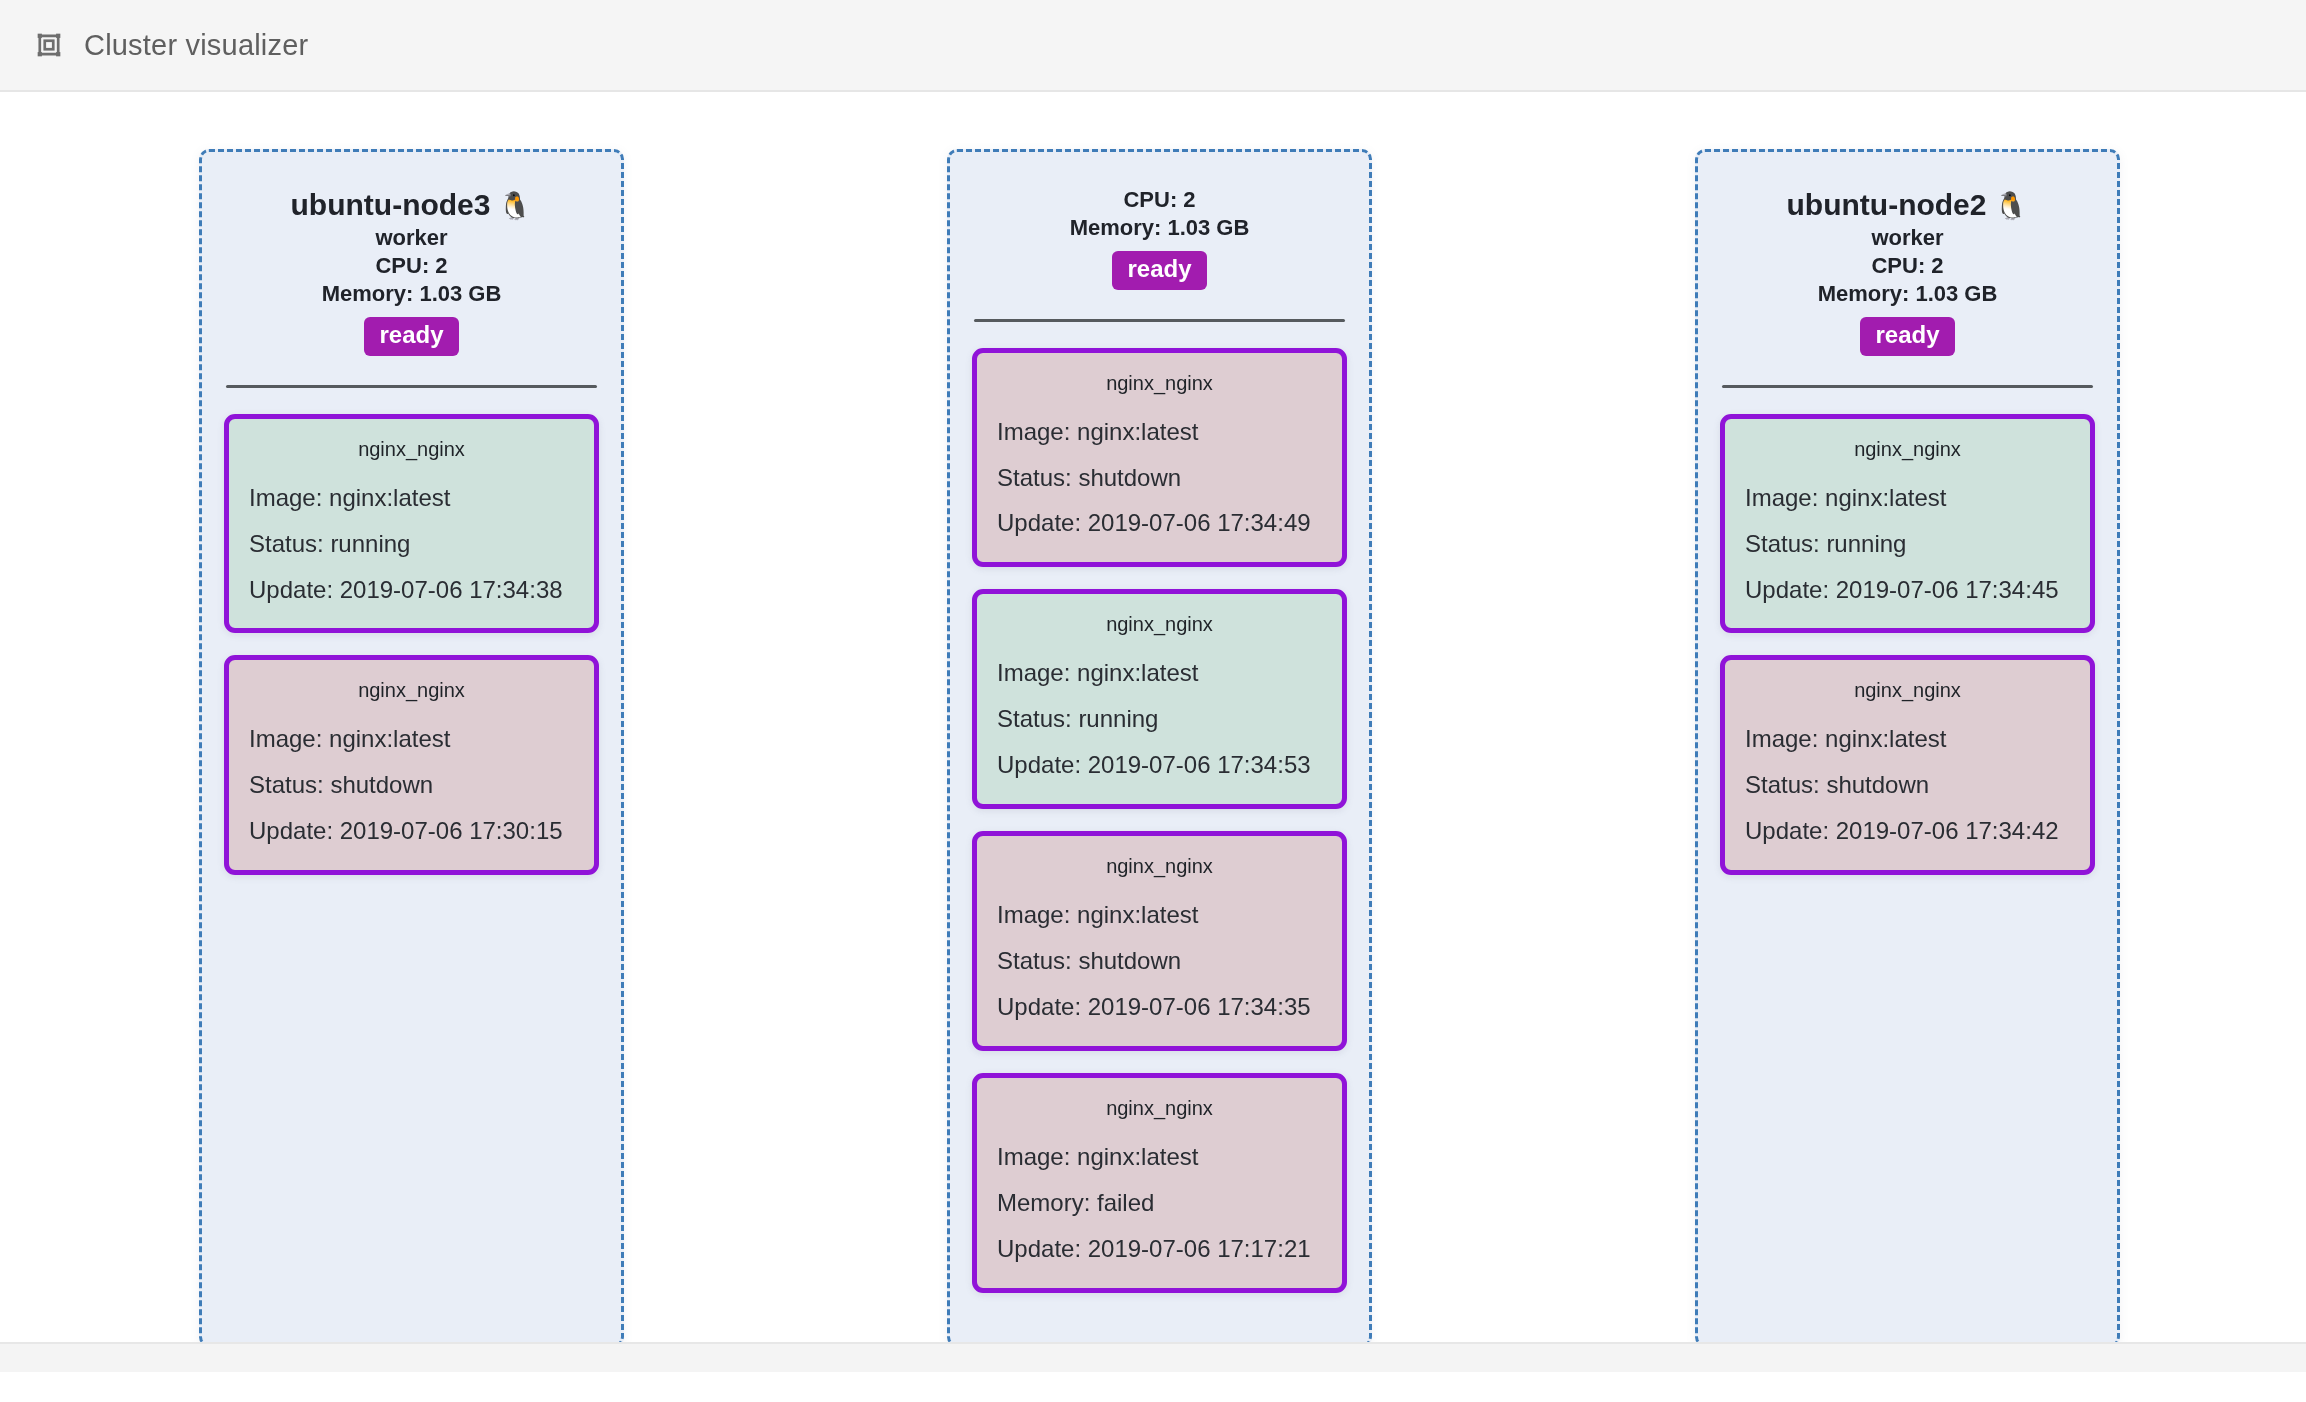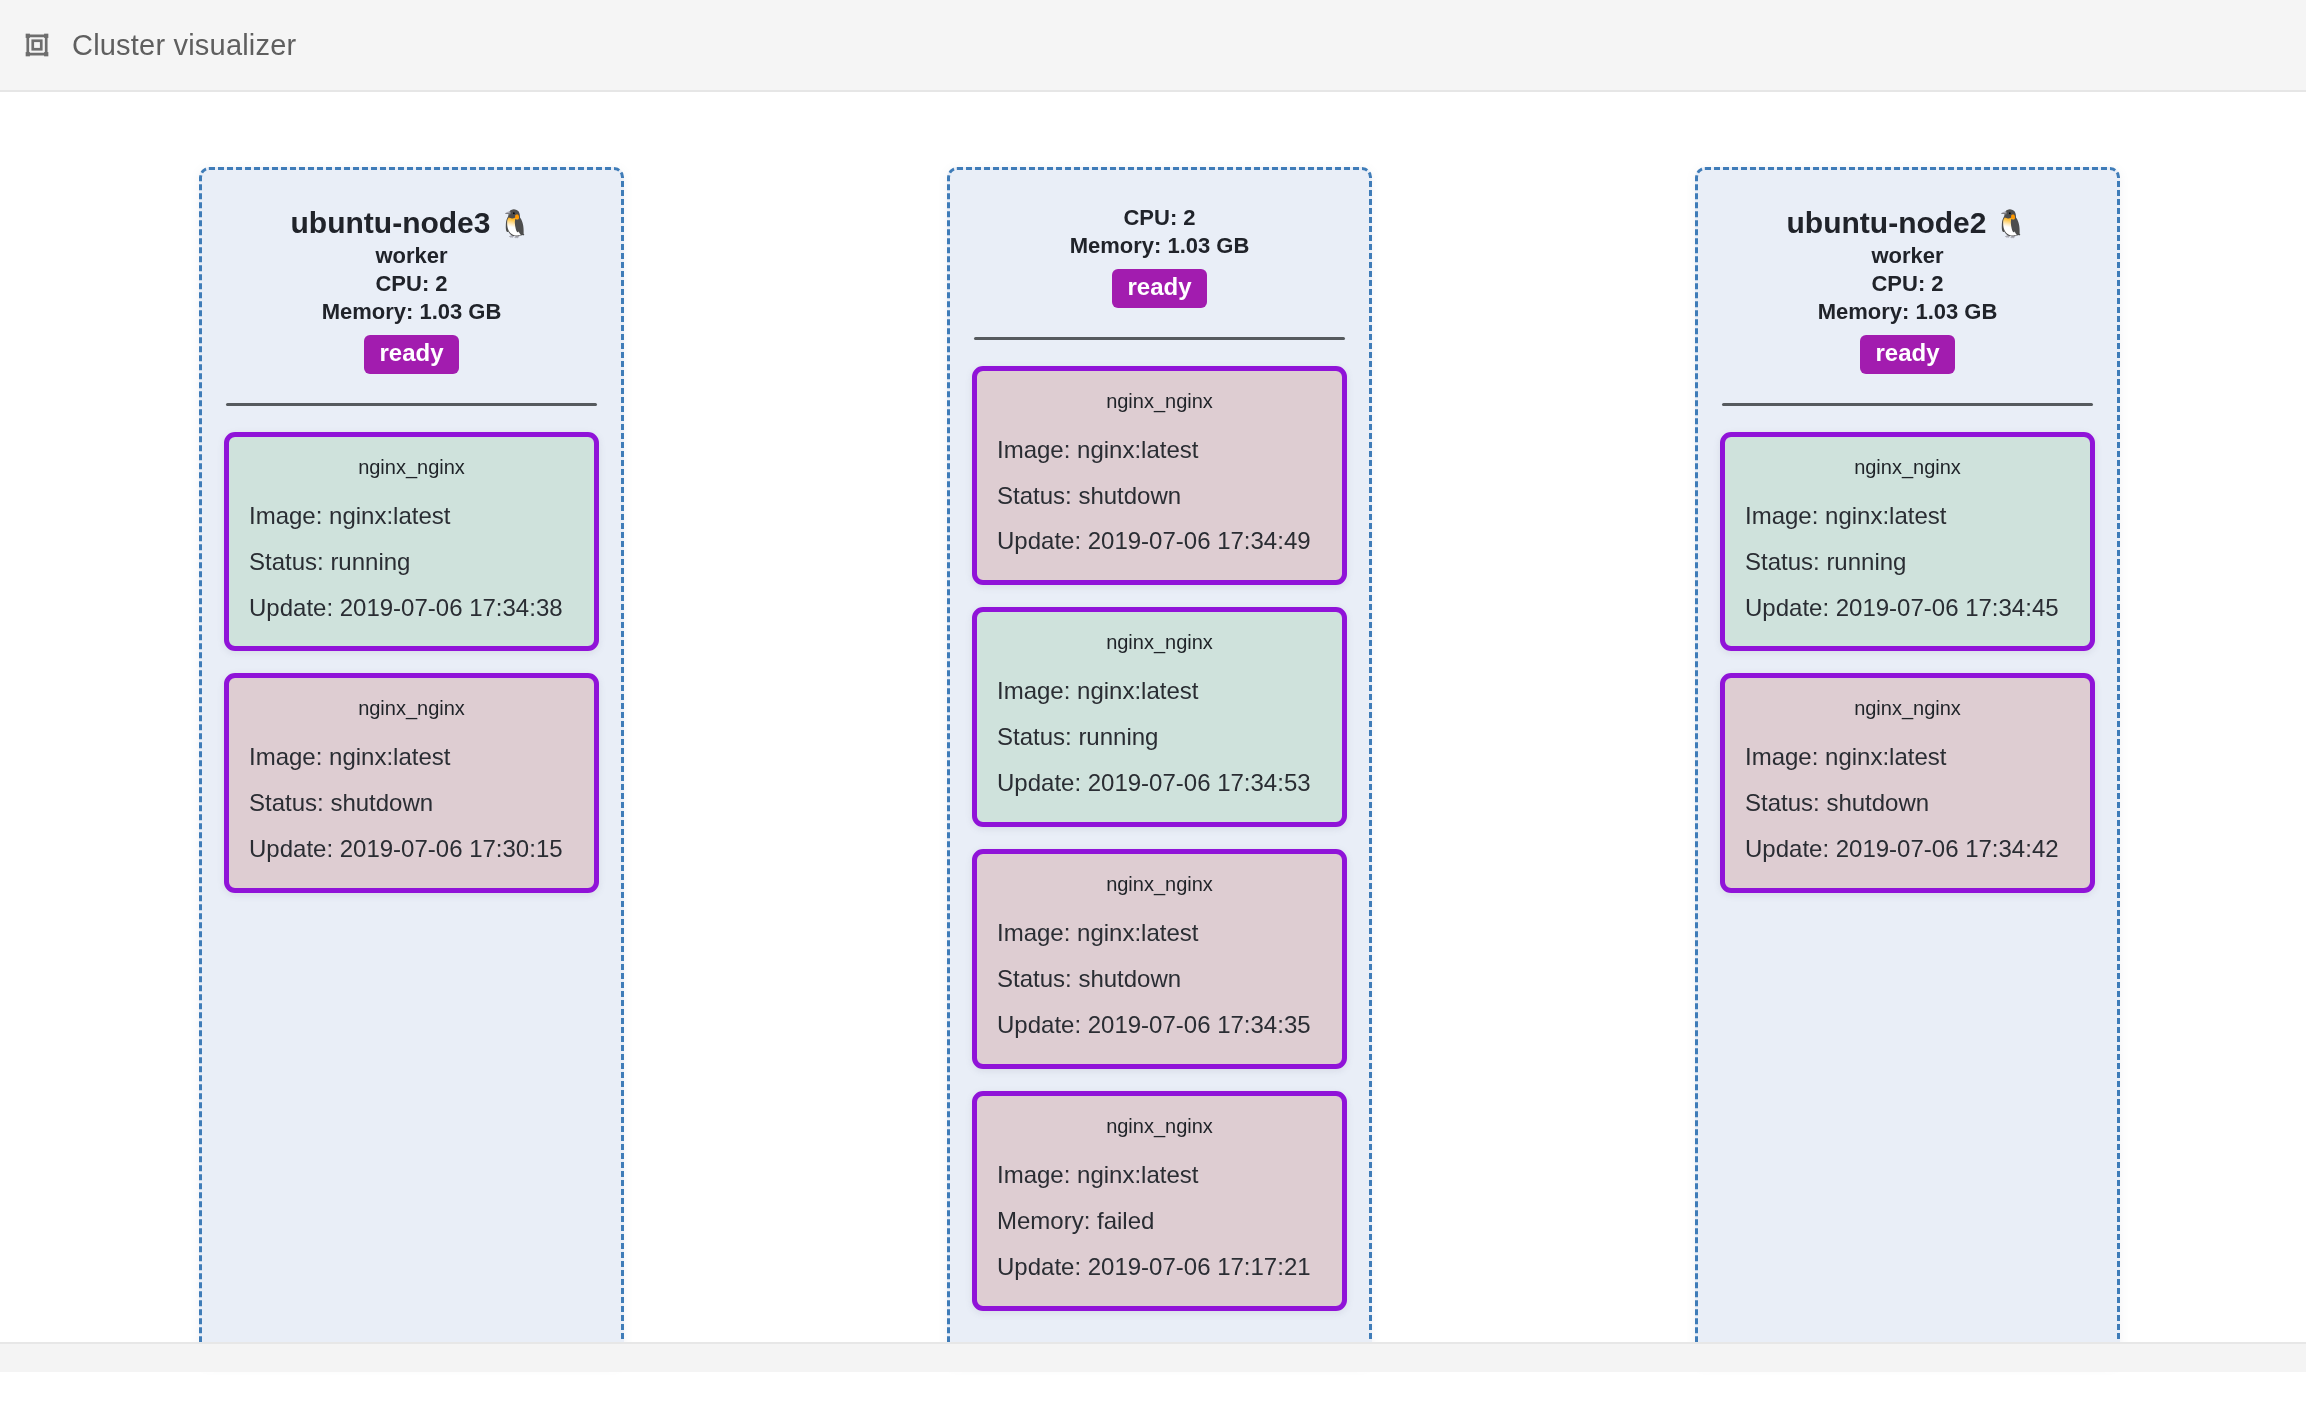--- a/index.html
+++ b/index.html
@@ -20,7 +20,7 @@
     border-bottom: 2px solid #e6e6e6;
     display: flex;
     align-items: center;
-    padding-left: 20px;
+    padding-left: 32px;
     gap: 18px;
   }
   .appbar-icon {

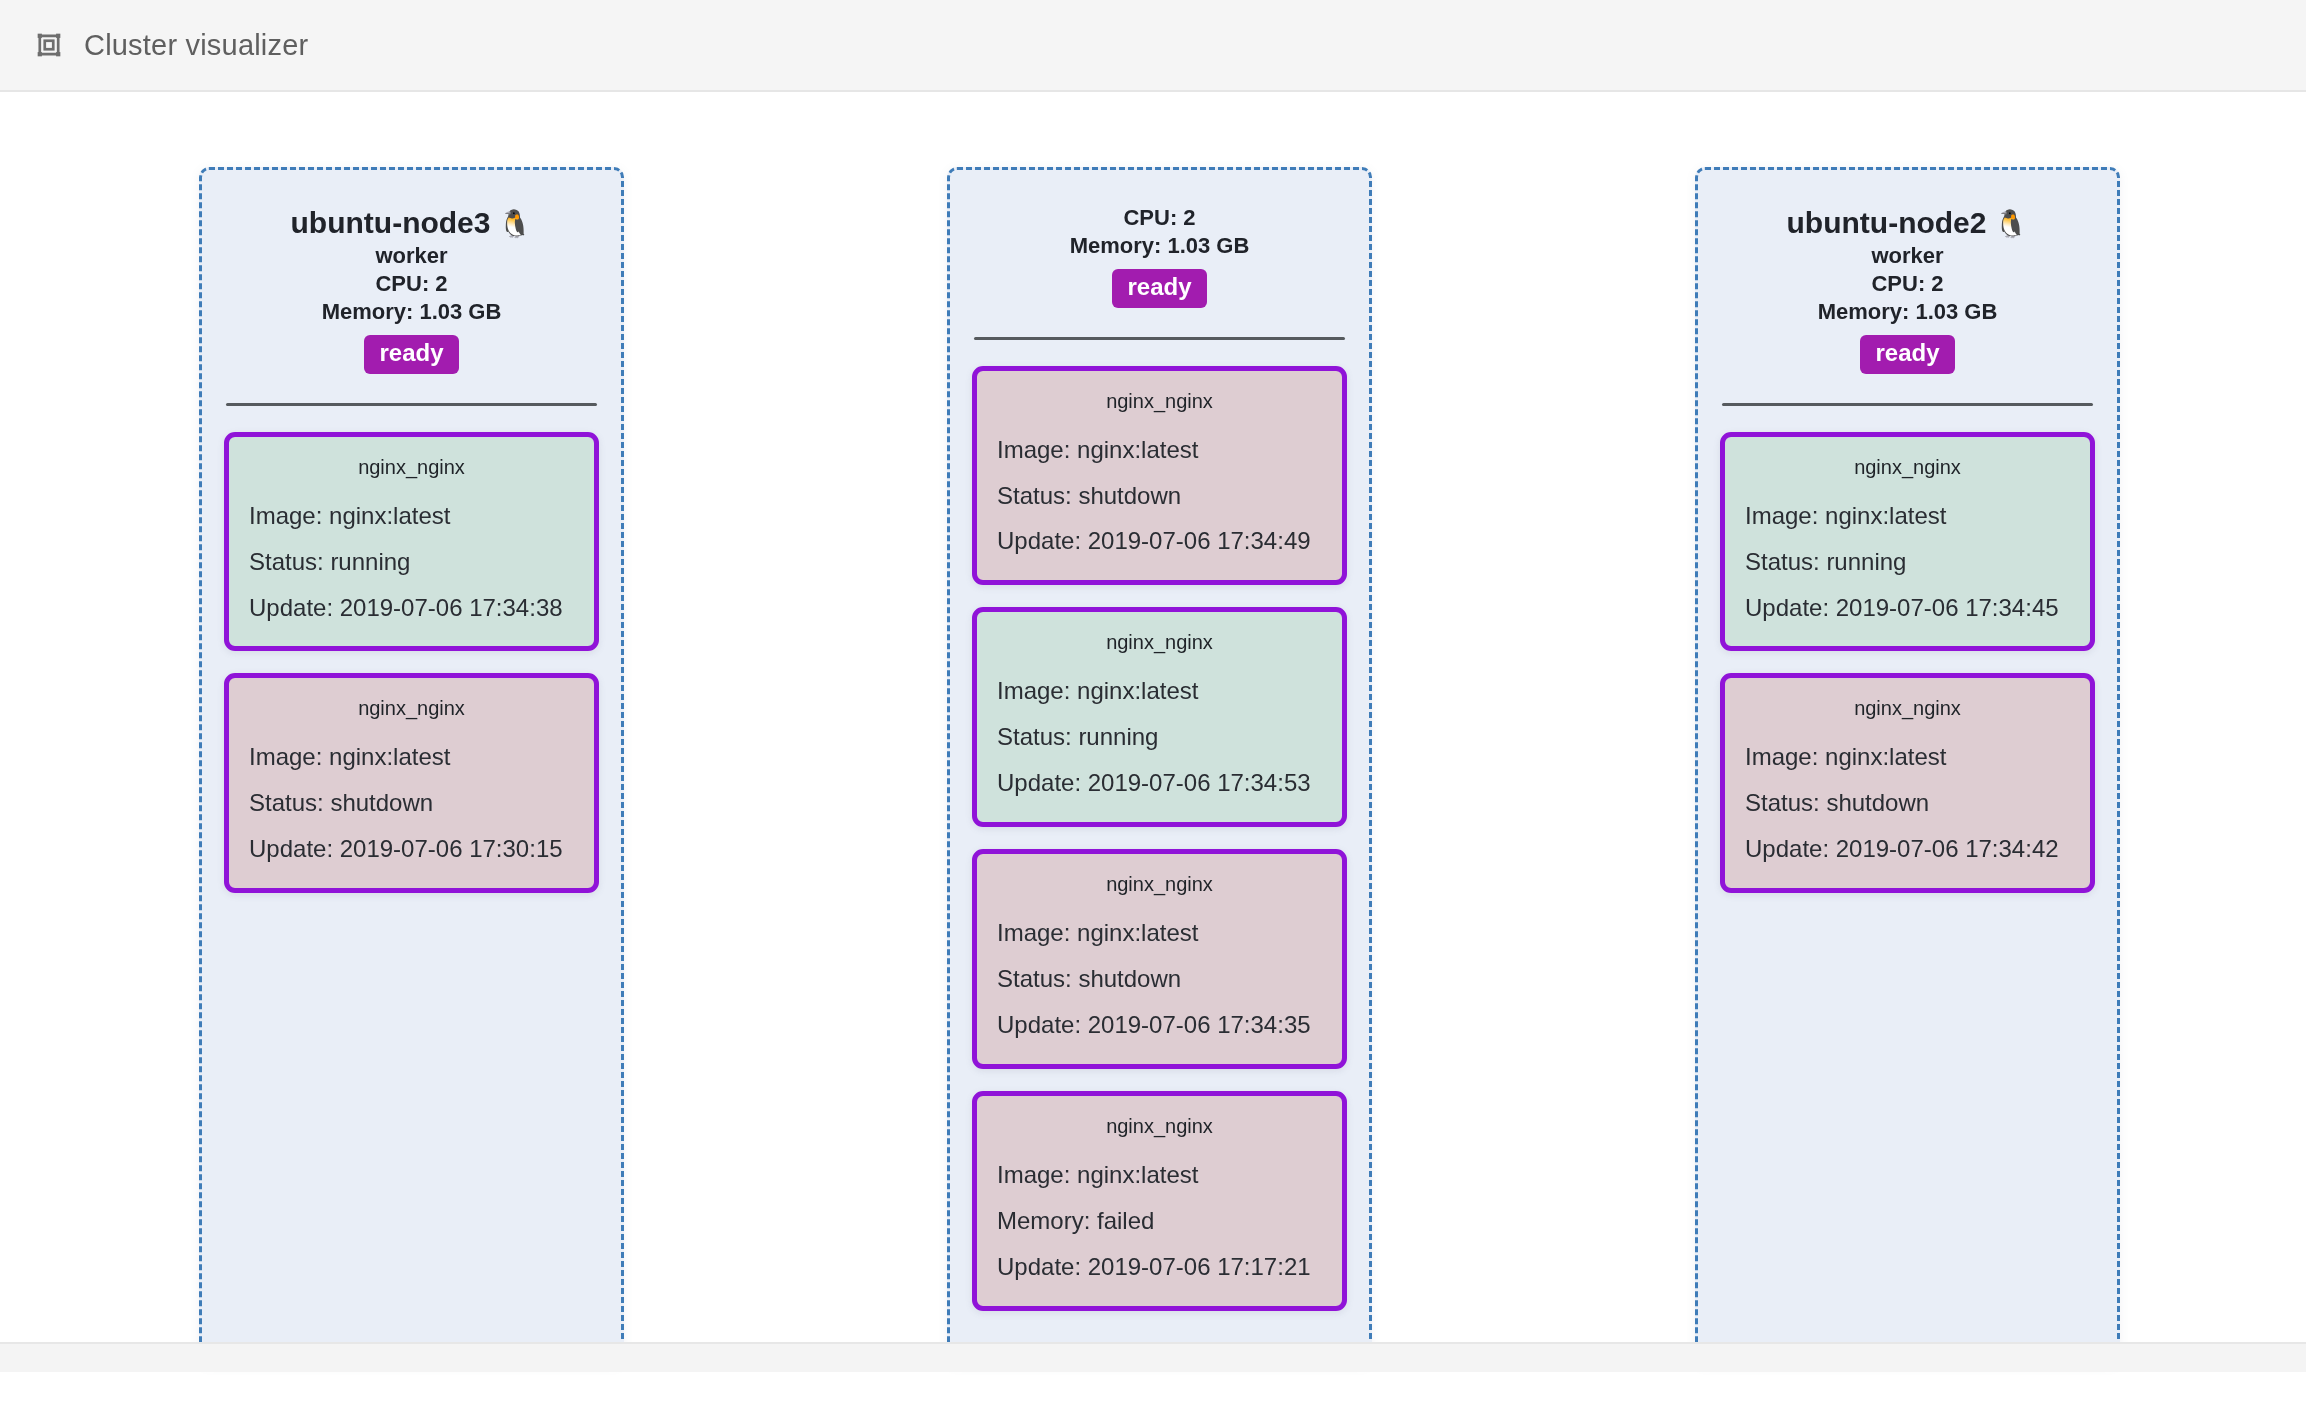--- a/index.html
+++ b/index.html
@@ -42,7 +42,7 @@
   .cluster {
     position: relative;
     height: 1280px;
-    padding: 75px 0 0 0;
+    padding: 57px 0 0 0;
     background: #ffffff;
   }
   .nodes-row {

